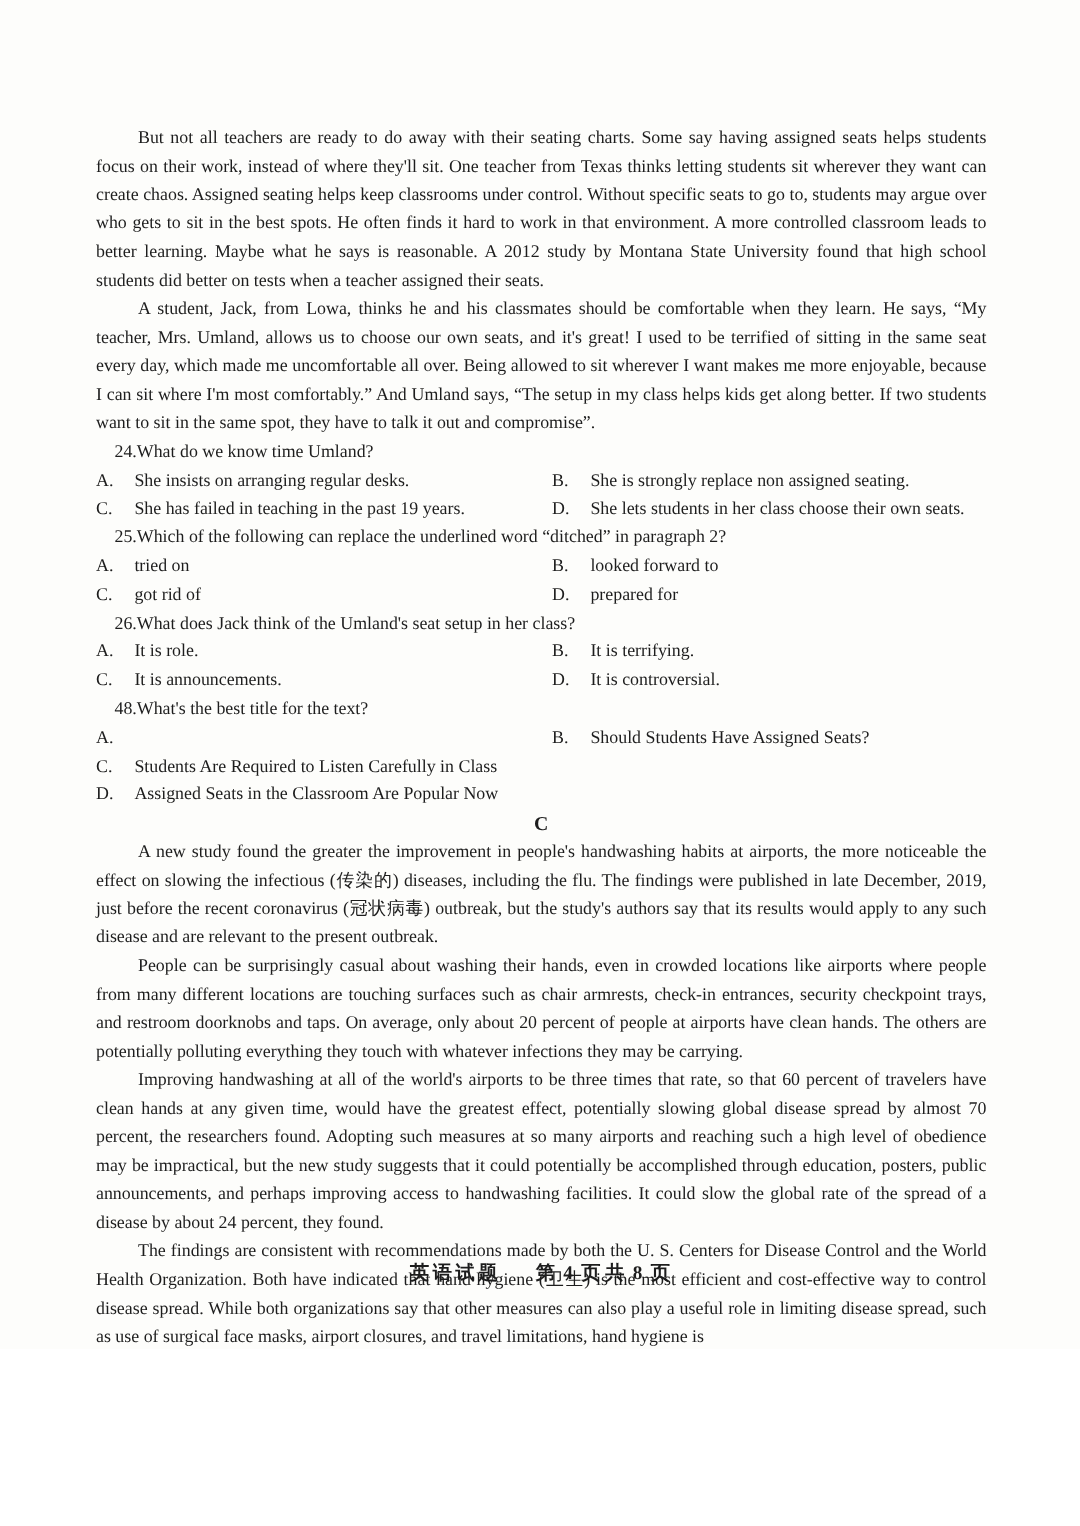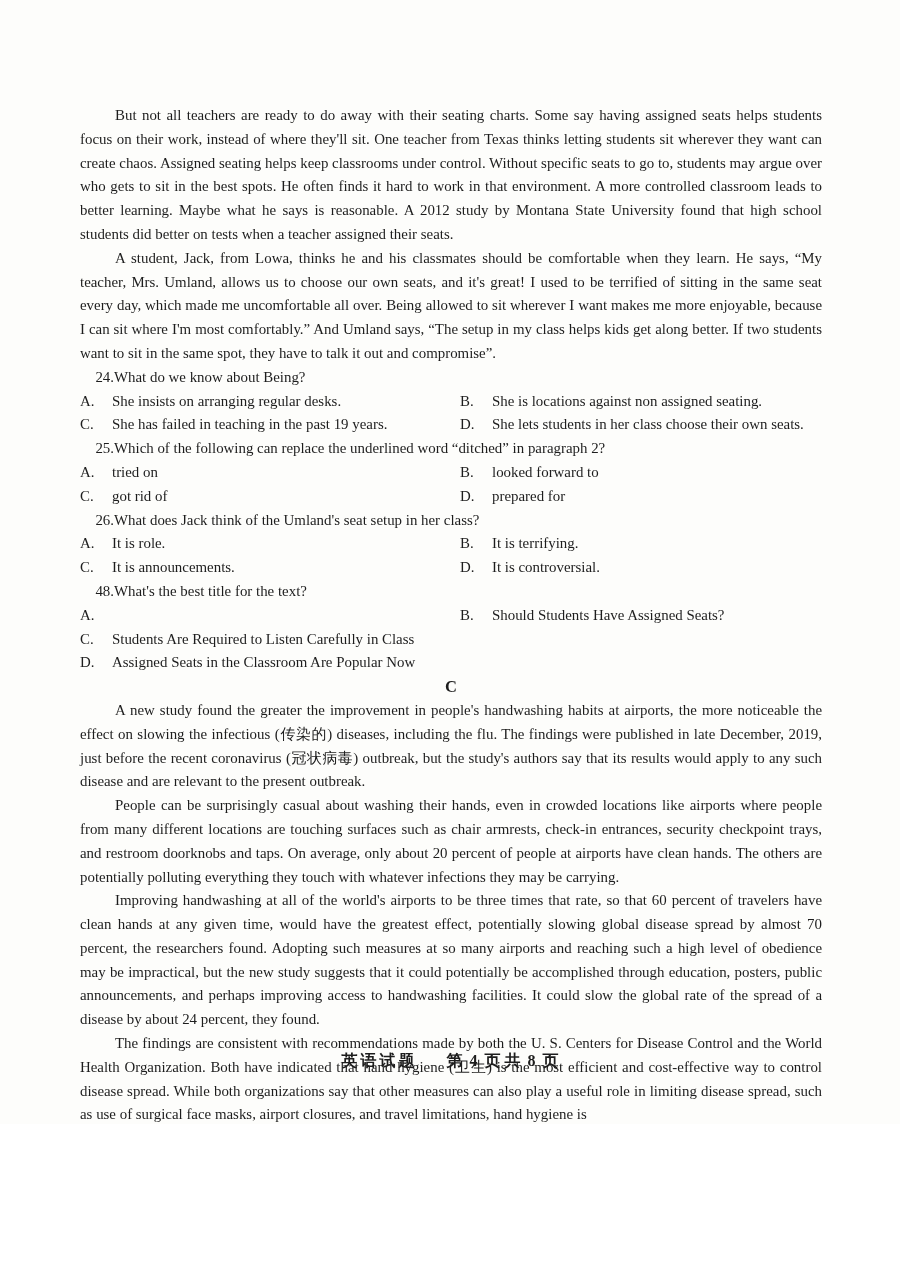--- a/index.html
+++ b/index.html
@@ -49,7 +49,7 @@
     <div class="question">
       <div class="q-line">
         <span class="q-num">24.</span>
-        <span class="q-text">What do we know about Being?</span>
+        <span class="q-text">What do we know time Umland?</span>
       </div>
       <div class="opt-row">
         <div class="opt opt-first">

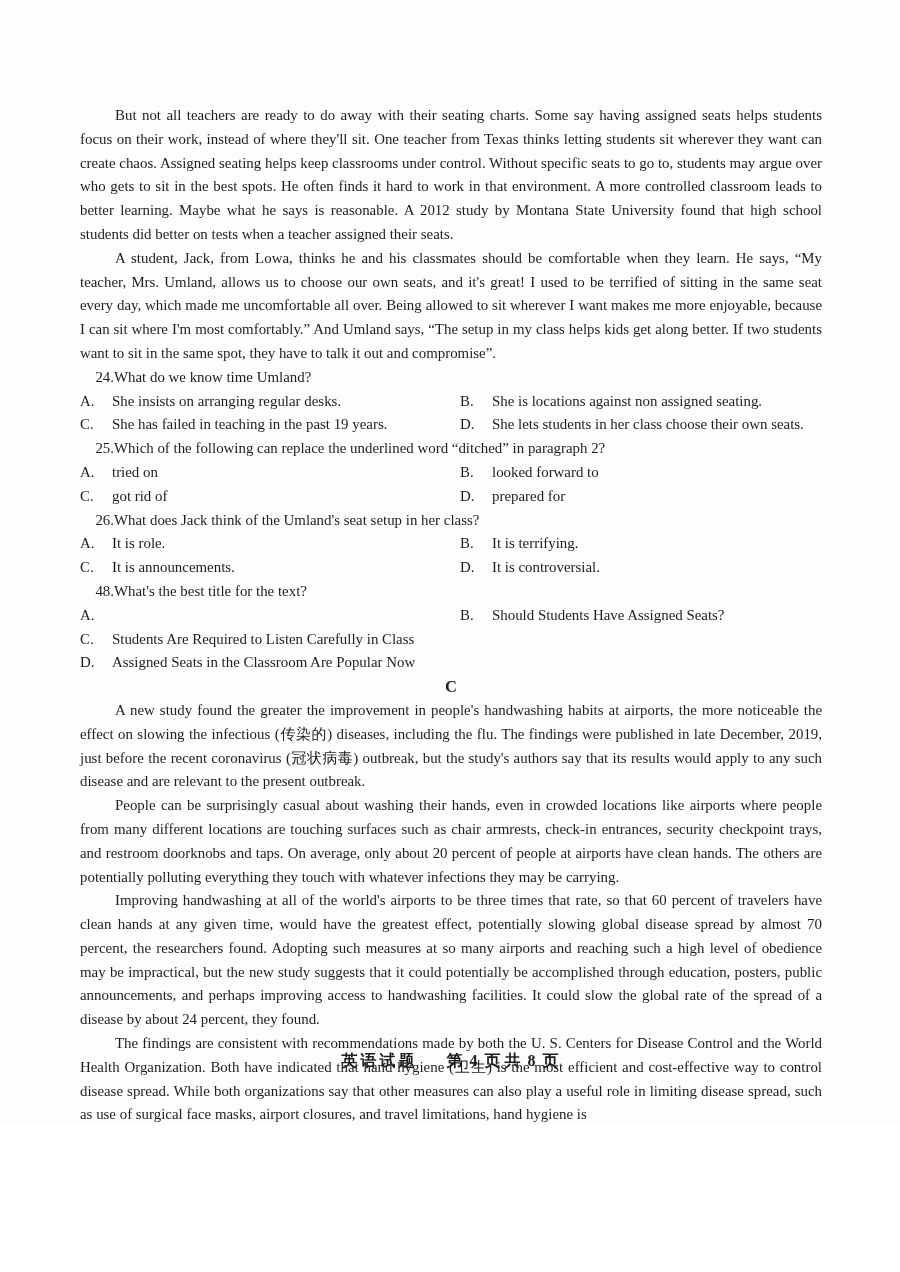--- a/index.html
+++ b/index.html
@@ -58,7 +58,7 @@
         </div>
         <div class="opt opt-second">
           <span class="opt-label">B.</span>
-          <span>She is locations against non assigned seating.</span>
+          <span>She is strongly replace non assigned seating.</span>
         </div>
       </div>
       <div class="opt-row">

